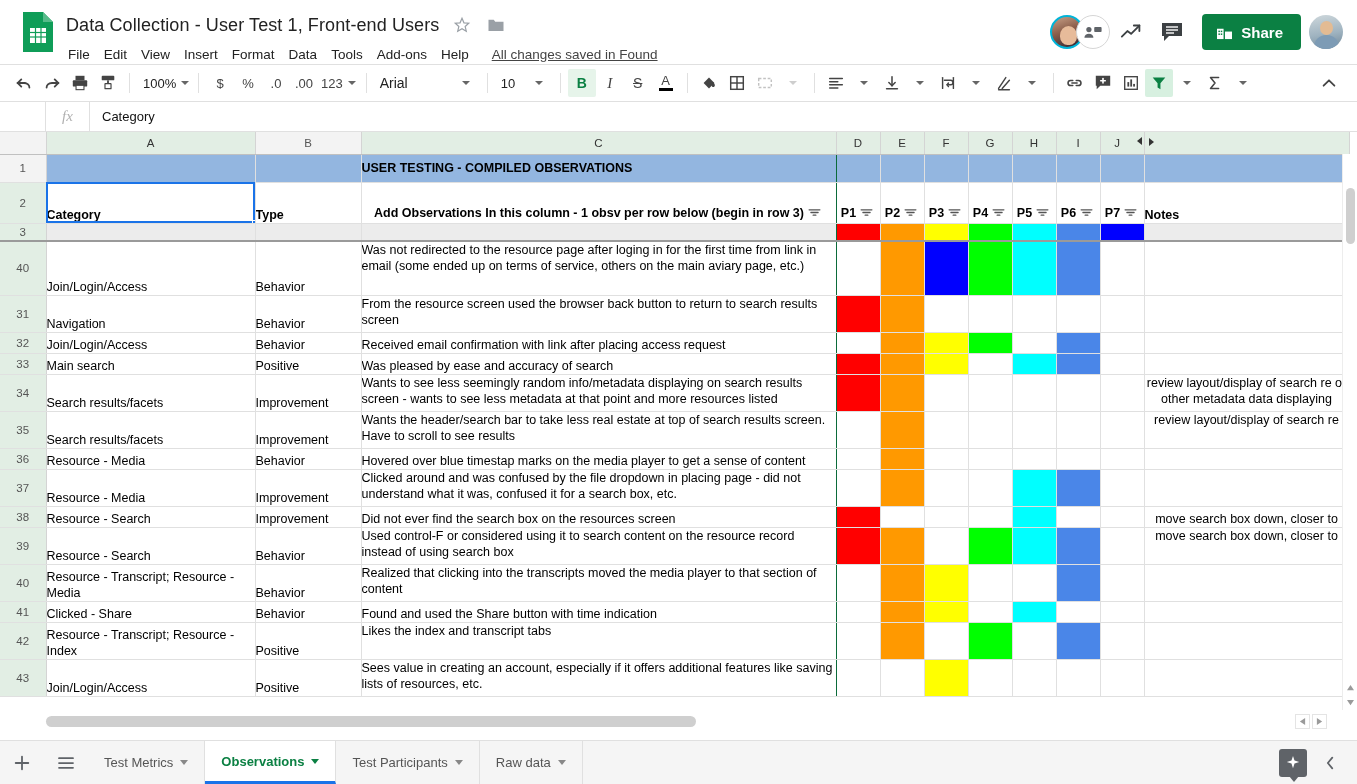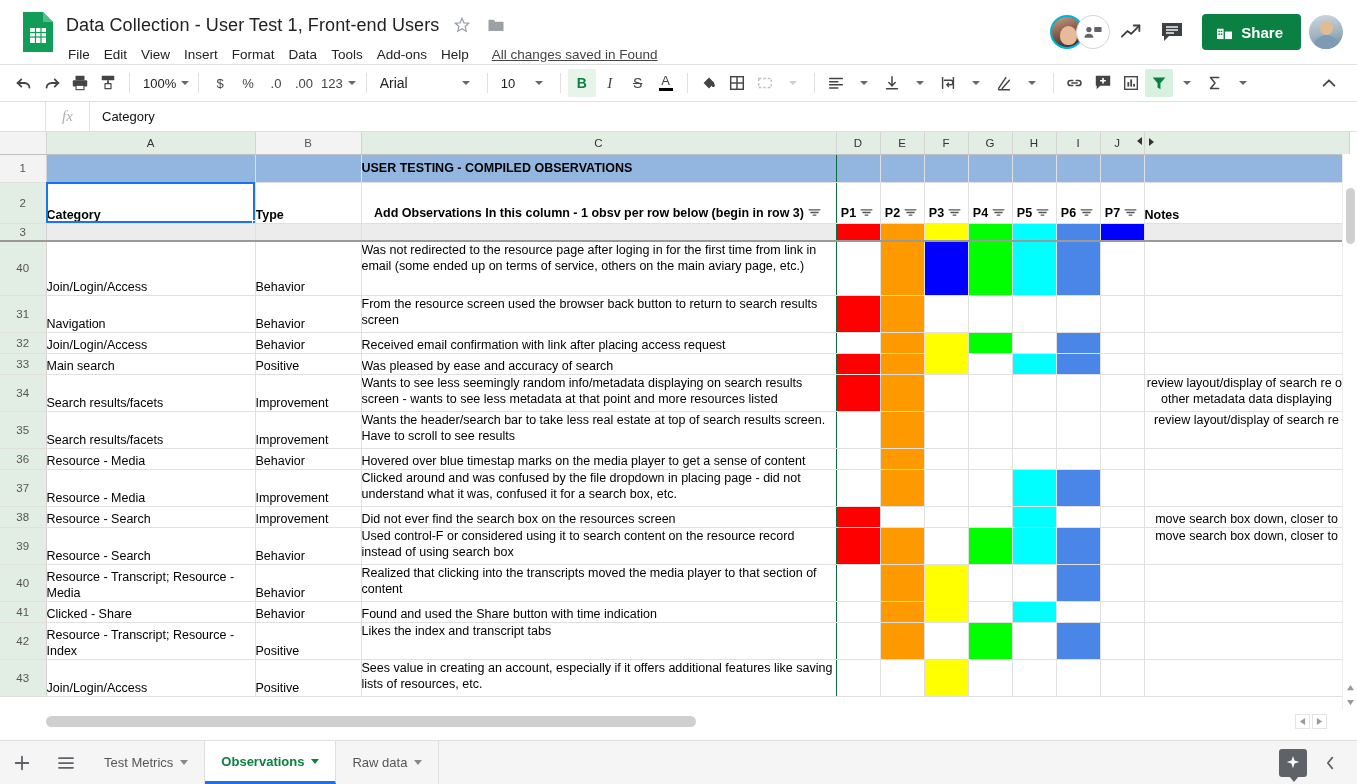--- a/index.html
+++ b/index.html
@@ -775,6 +775,10 @@
       <span class="tcaret"></span>
     </div>
     <div class="tab">
+      <span>Test Participants</span>
+      <span class="tcaret"></span>
+    </div>
+    <div class="tab">
       <span>Raw data</span>
       <span class="tcaret"></span>
     </div>

